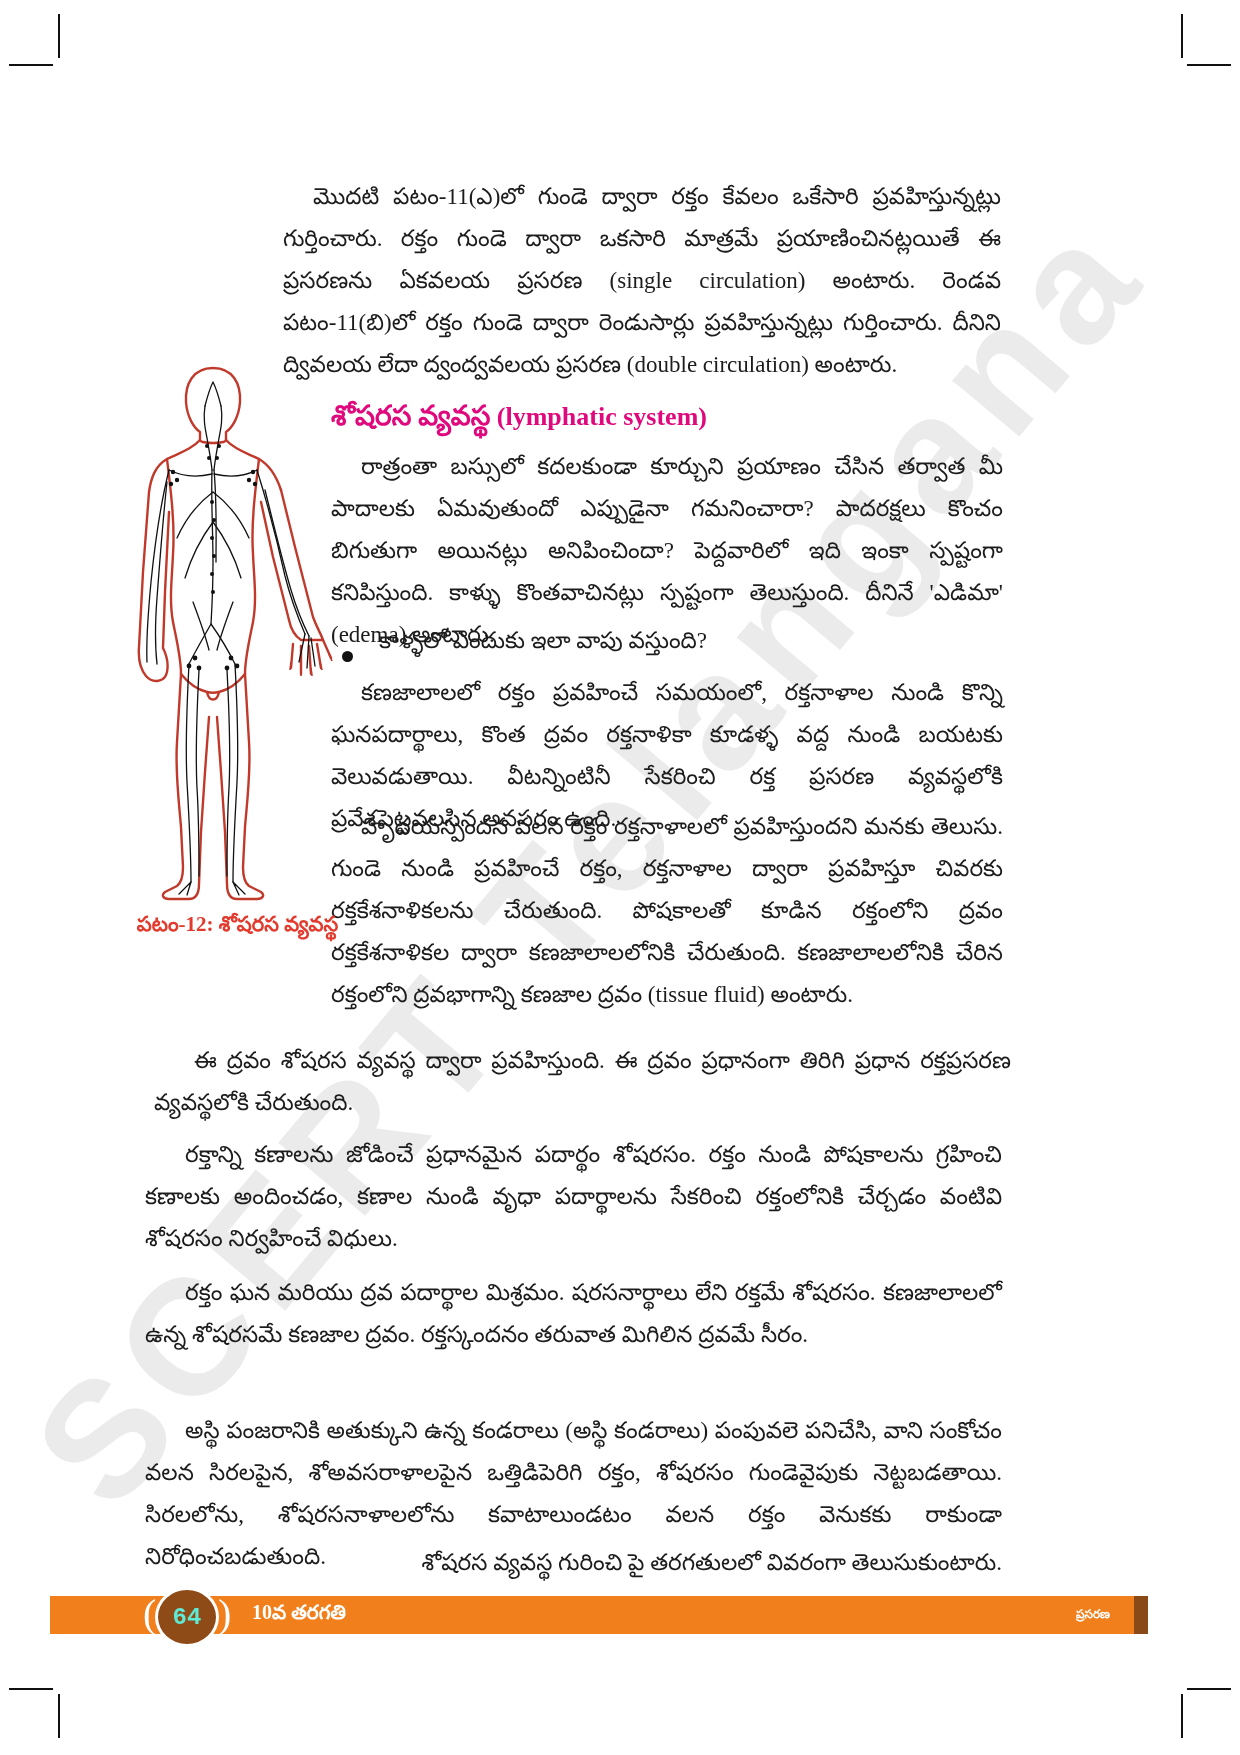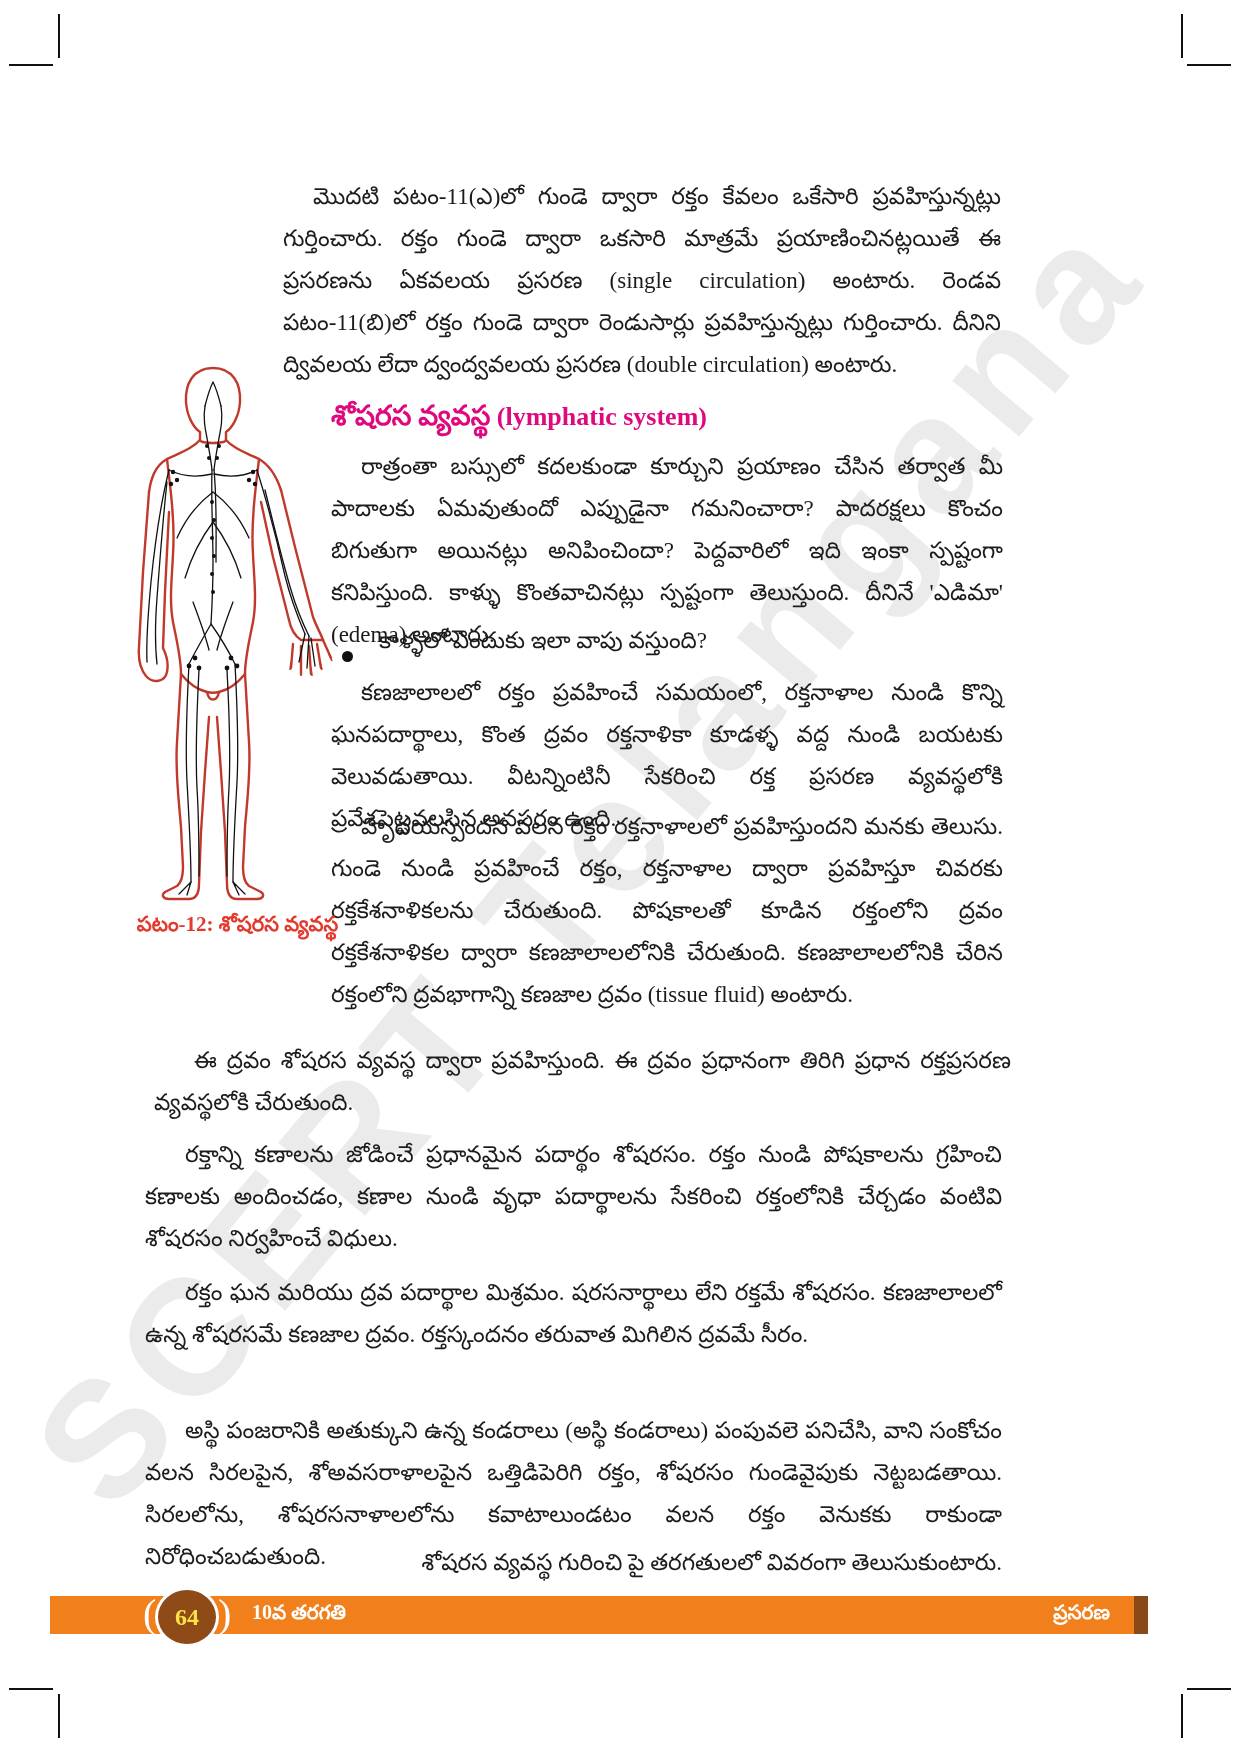--- a/index.html
+++ b/index.html
@@ -73,7 +73,7 @@
     position:absolute;left:155px;top:1587px;width:58px;height:54px;
     background:#8e4a17;border:3px solid #ffffff;border-radius:50%;
     z-index:4;display:flex;align-items:center;justify-content:center;
-    color:#fde047;font-family:Liberation Serif, serif;
+    color:#5eead4;font-family:Liberation Mono, monospace;
     font-weight:bold;font-size:24px;
   }
   .paren{

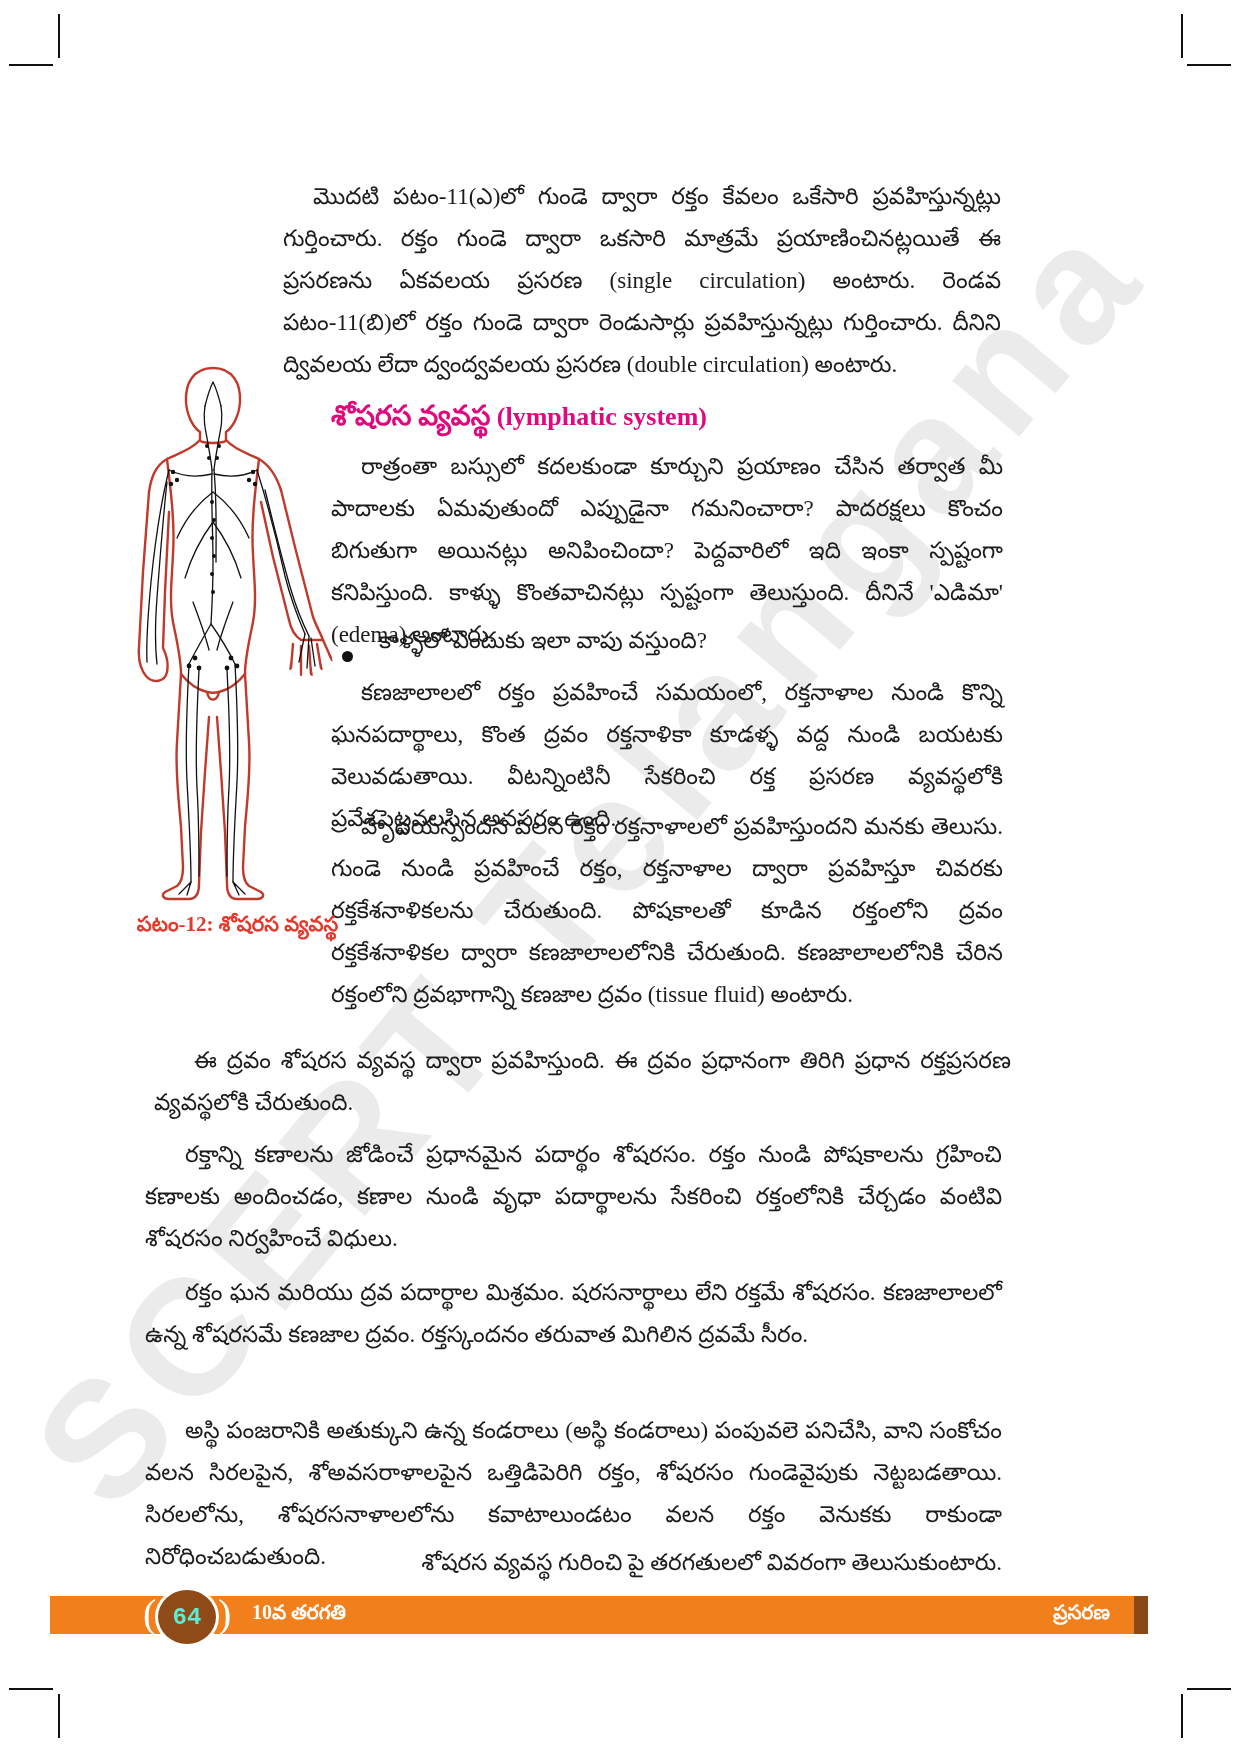--- a/index.html
+++ b/index.html
@@ -90,7 +90,7 @@
   .footer-right{
     position:absolute;right:130px;top:1596px;height:38px;z-index:4;
     display:flex;align-items:center;color:#ffffff;
-    font-weight:bold;font-size:20px;
+    font-weight:bold;font-size:12px;
   }
 </style>
 </head>

